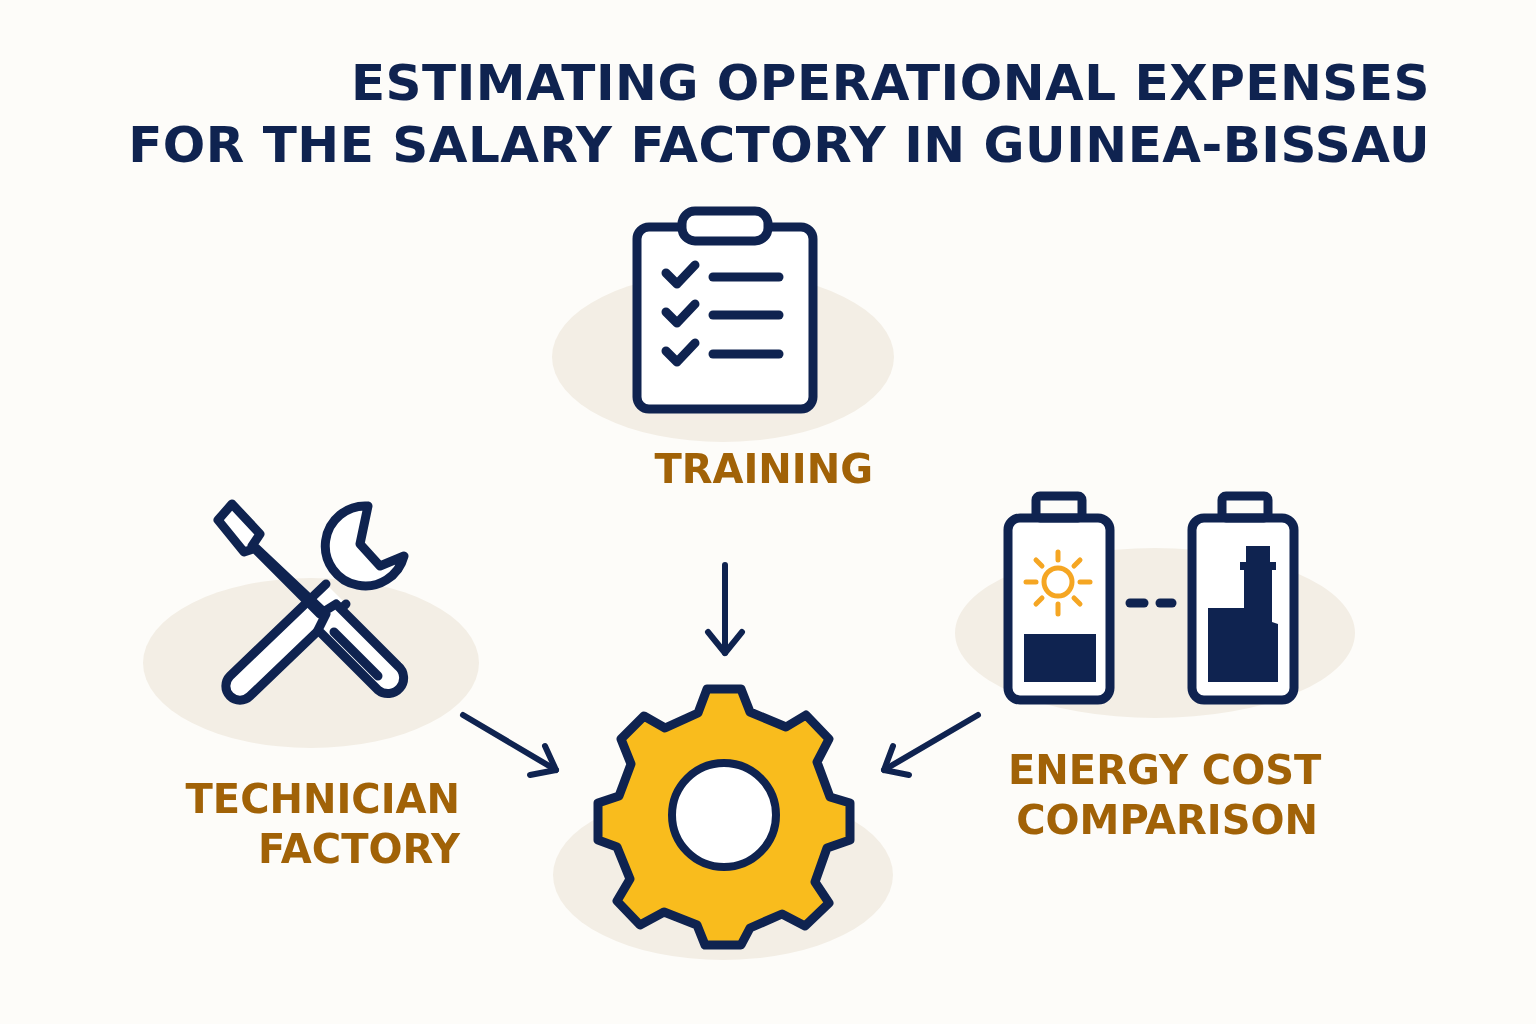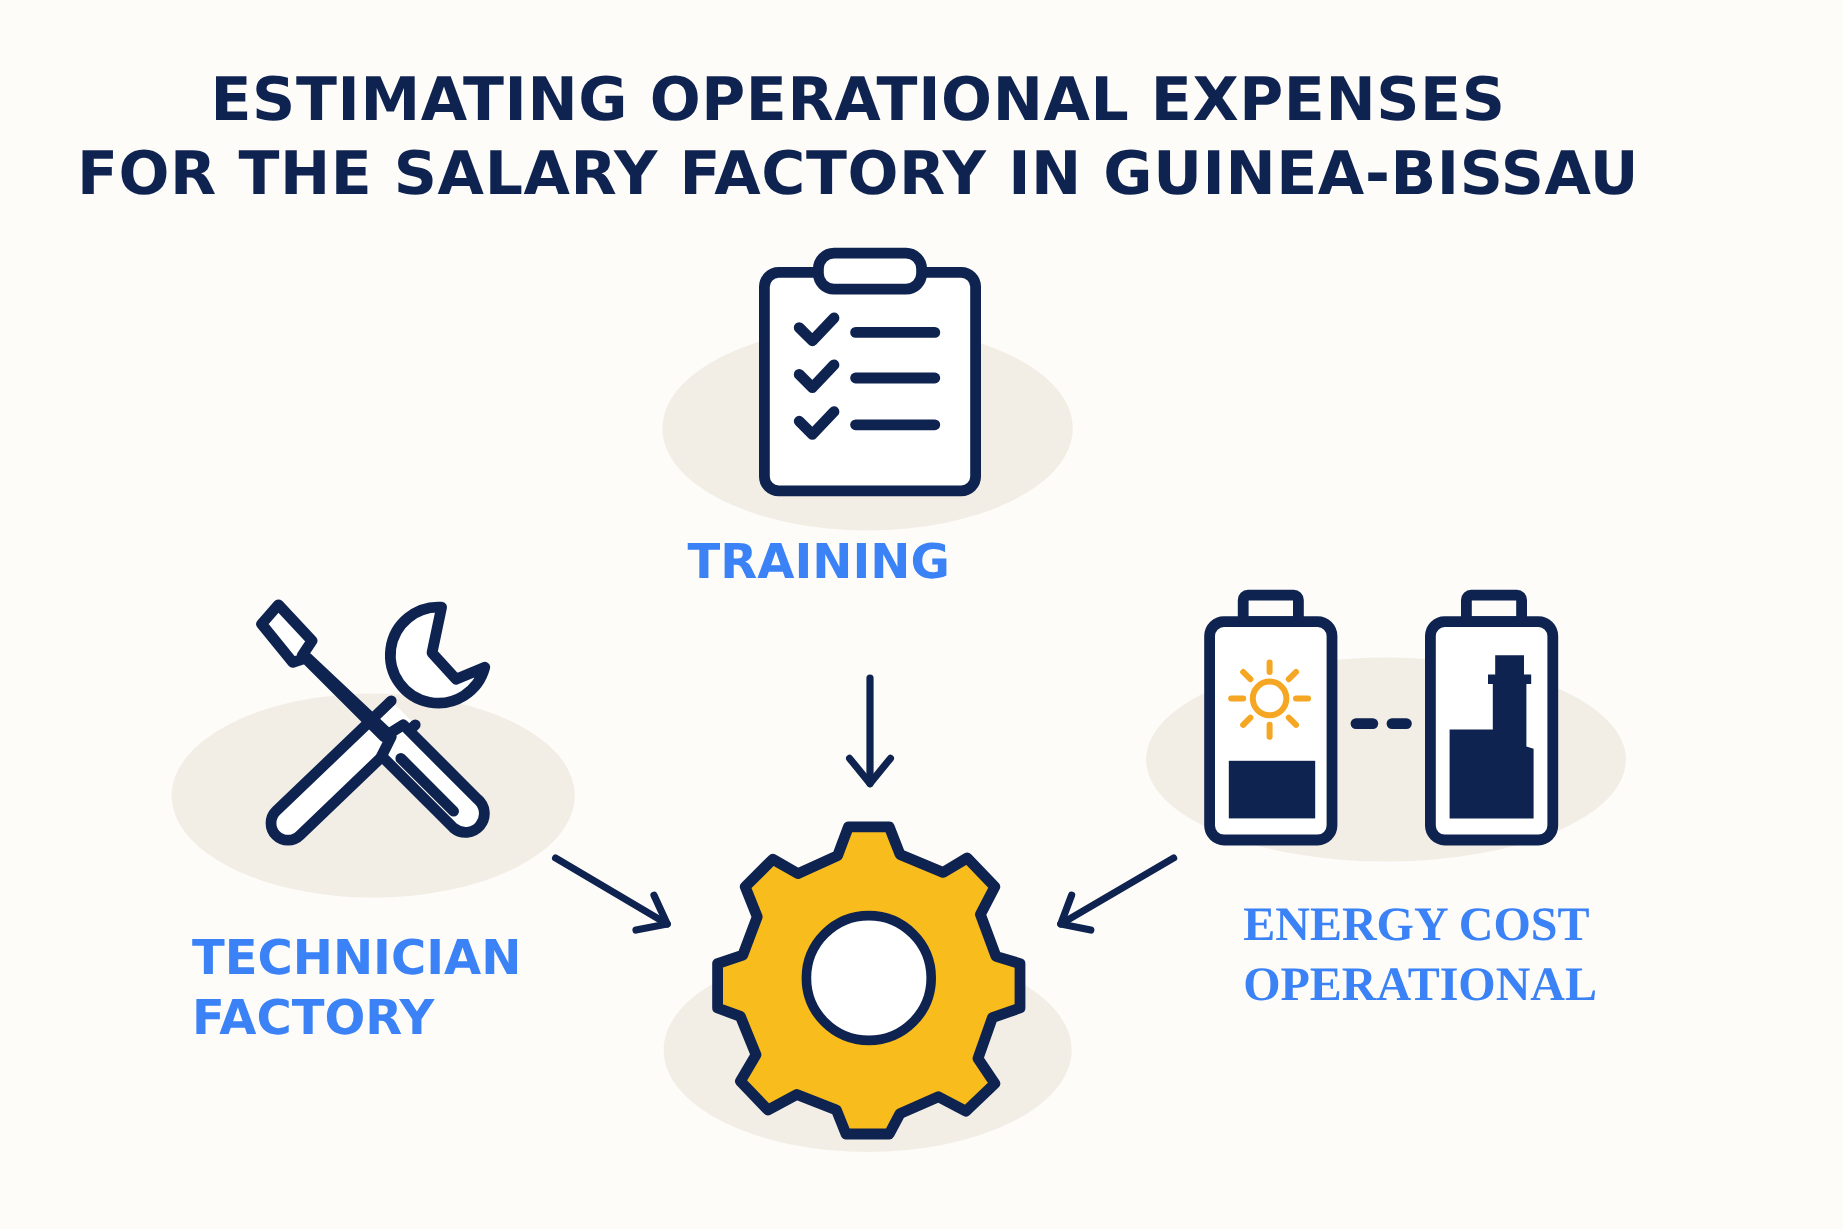--- a/index.html
+++ b/index.html
@@ -10,7 +10,7 @@
       color: #0f2350;
     }
     .title {
-      position: absolute; left: 0; top: 52px; width: 1430px; text-align: center;
+      position: absolute; left: 0; top: 52px; width: 1430px; text-align: right;
       font-weight: bold; font-size: 50px; line-height: 62px; letter-spacing: 0.5px;
       color: #0f2350;
     }

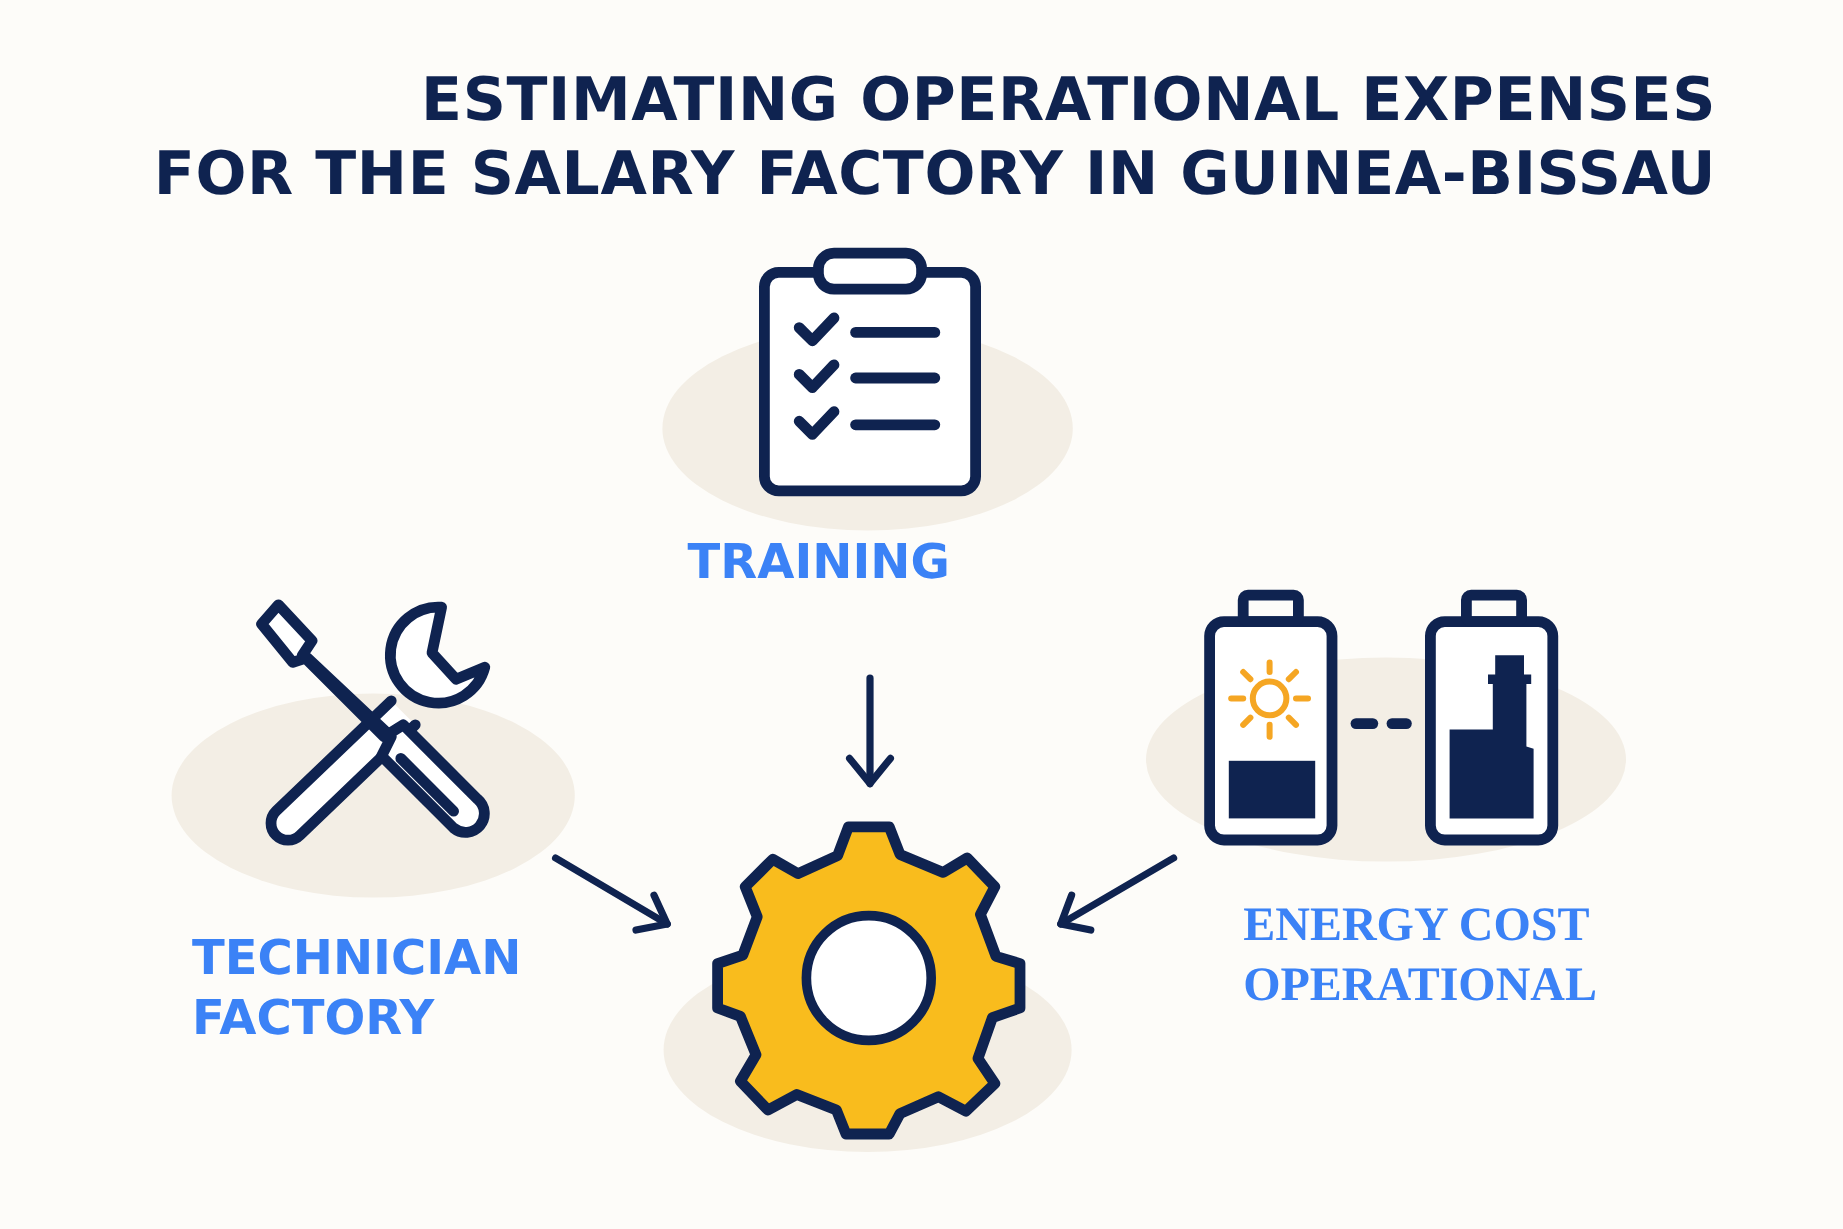--- a/index.html
+++ b/index.html
@@ -17,8 +17,8 @@
     .title .line { display: block; white-space: nowrap; }
     .blob { position: absolute; background: #f3eee5; border-radius: 50%; }
     .label {
-      position: absolute; text-align: left; font-weight: bold;
-      font-size: 40px; line-height: 50px; color: #3b82f6; white-space: nowrap;
+      position: absolute; text-align: right; font-weight: bold;
+      font-size: 40px; line-height: 50px; color: #a16207; white-space: nowrap;
     }
     .label span { display: block; }
     svg.layer { position: absolute; left: 0; top: 0; }

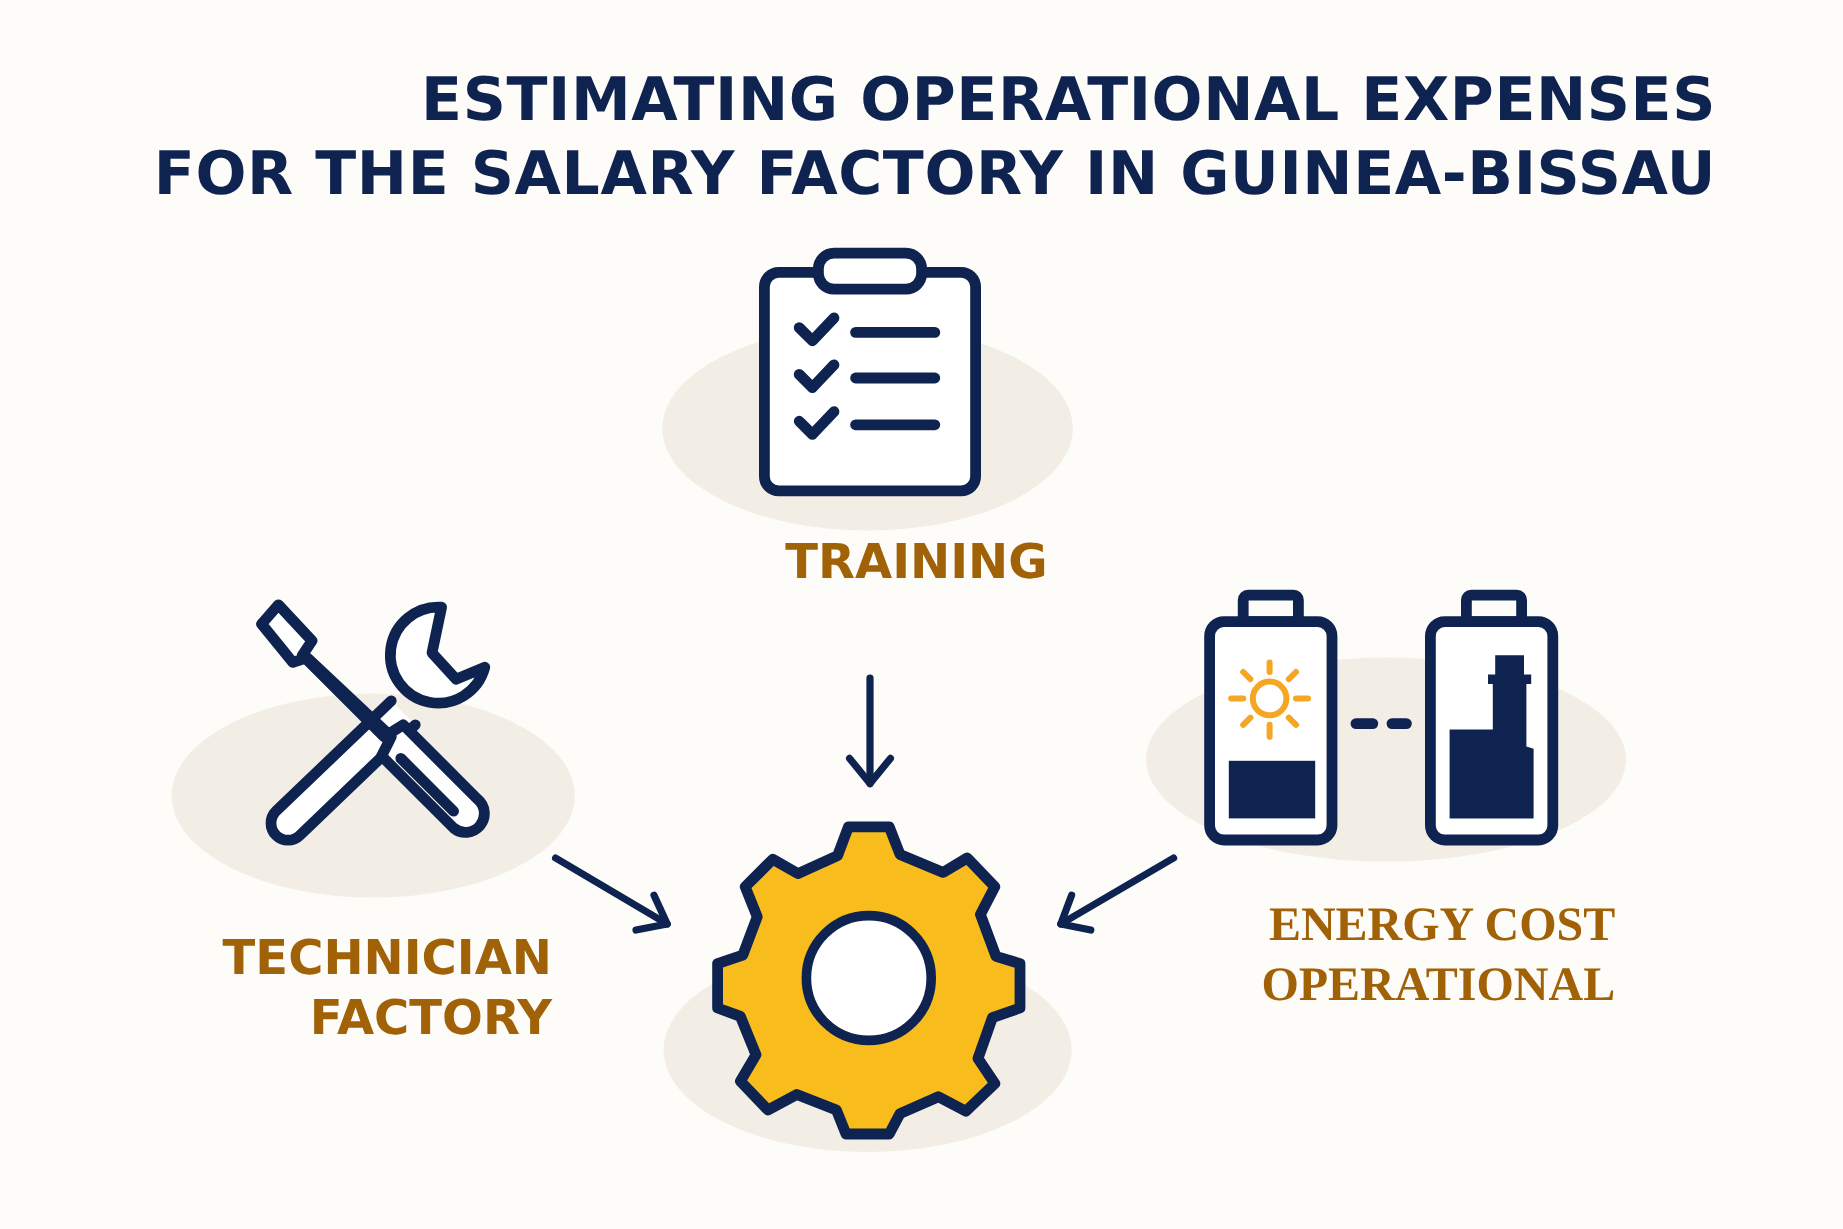--- a/index.html
+++ b/index.html
@@ -115,7 +115,7 @@
   <span>FACTORY</span>
 </div>
 
-<div class="label" style="left:1036px; top:745px; width:310px;font-family:Liberation Serif, serif;">
+<div class="label" style="left:1008px; top:745px; width:310px;">
   <span>ENERGY COST</span>
   <span>OPERATIONAL</span>
 </div>

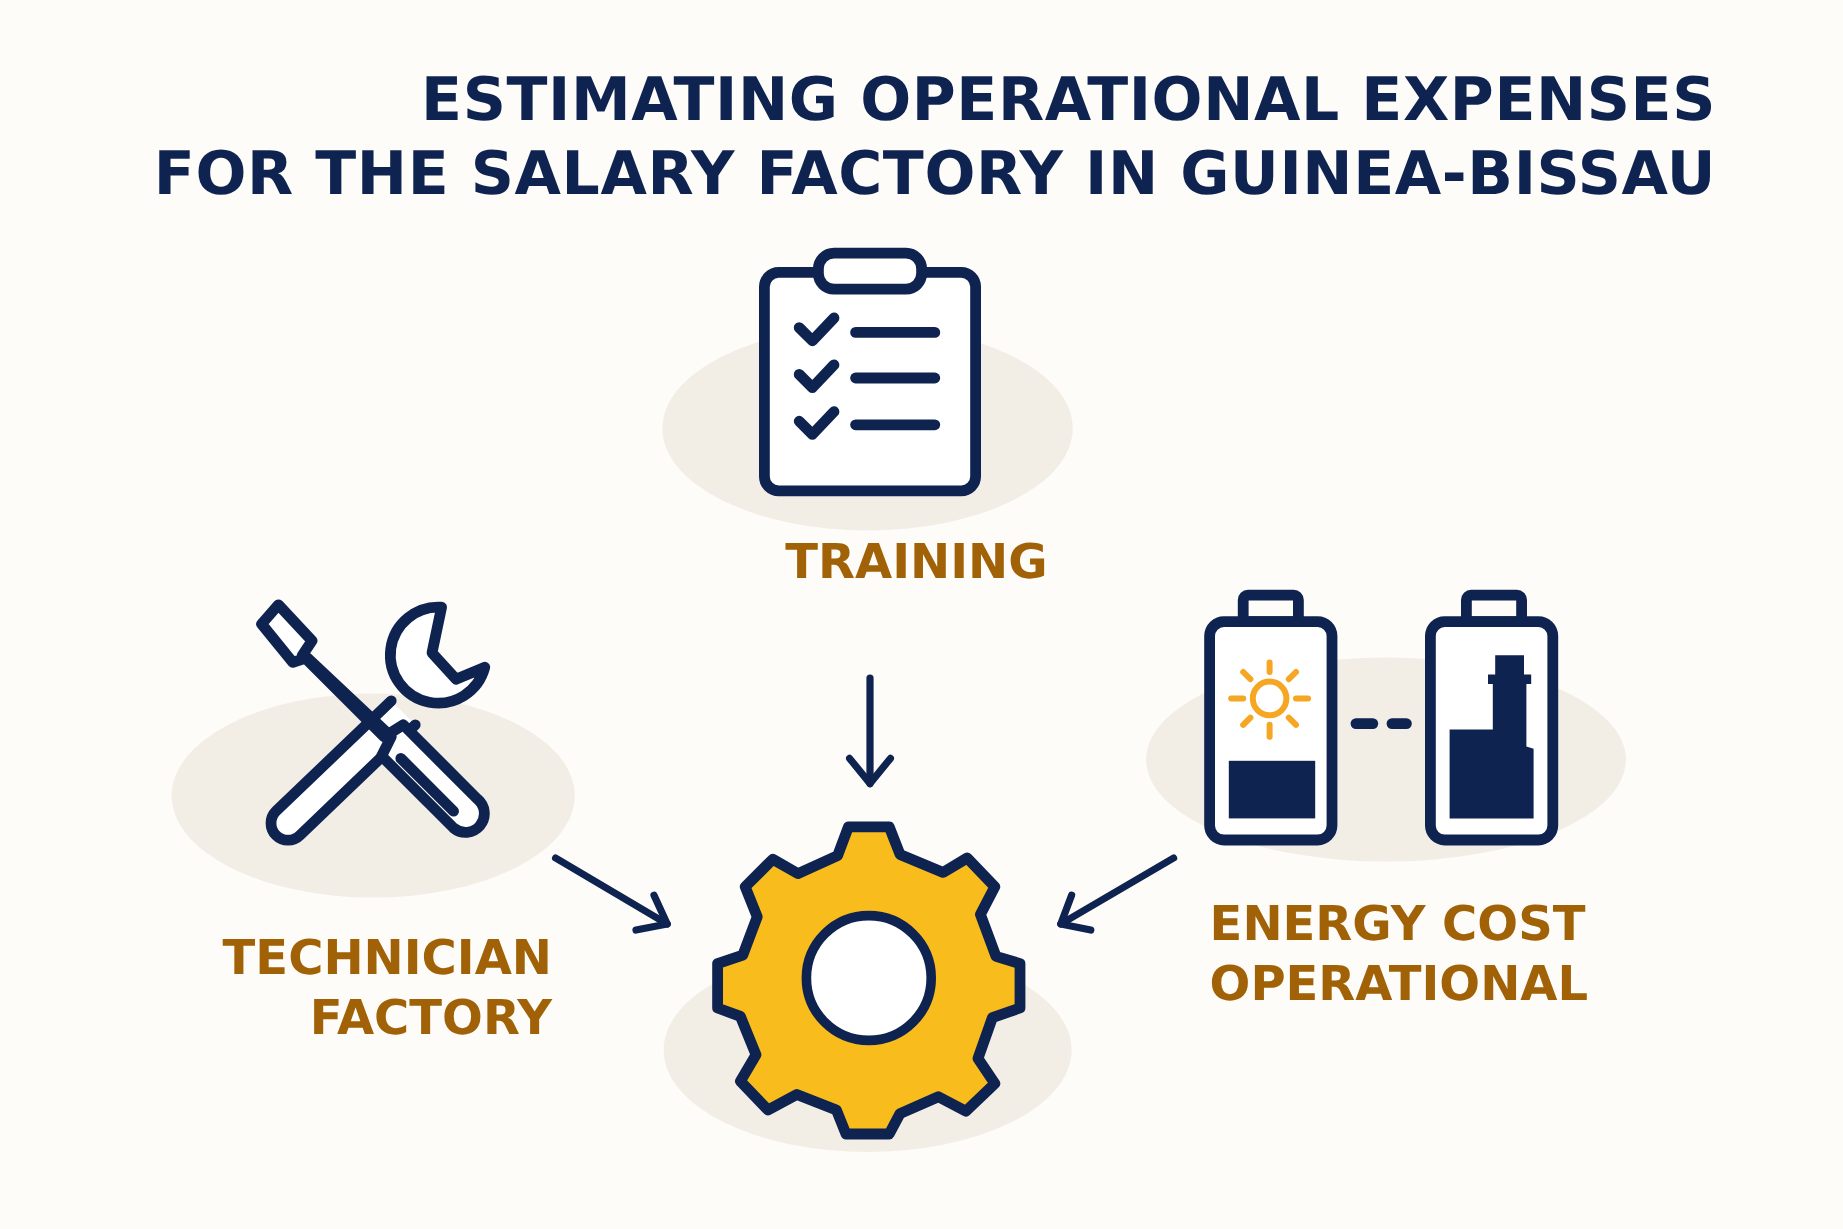--- a/index.html
+++ b/index.html
@@ -117,7 +117,7 @@
 
 <div class="label" style="left:1008px; top:745px; width:310px;">
   <span>ENERGY COST</span>
-  <span>OPERATIONAL</span>
+  <span>COMPARISON</span>
 </div>
 
 </body></html>

